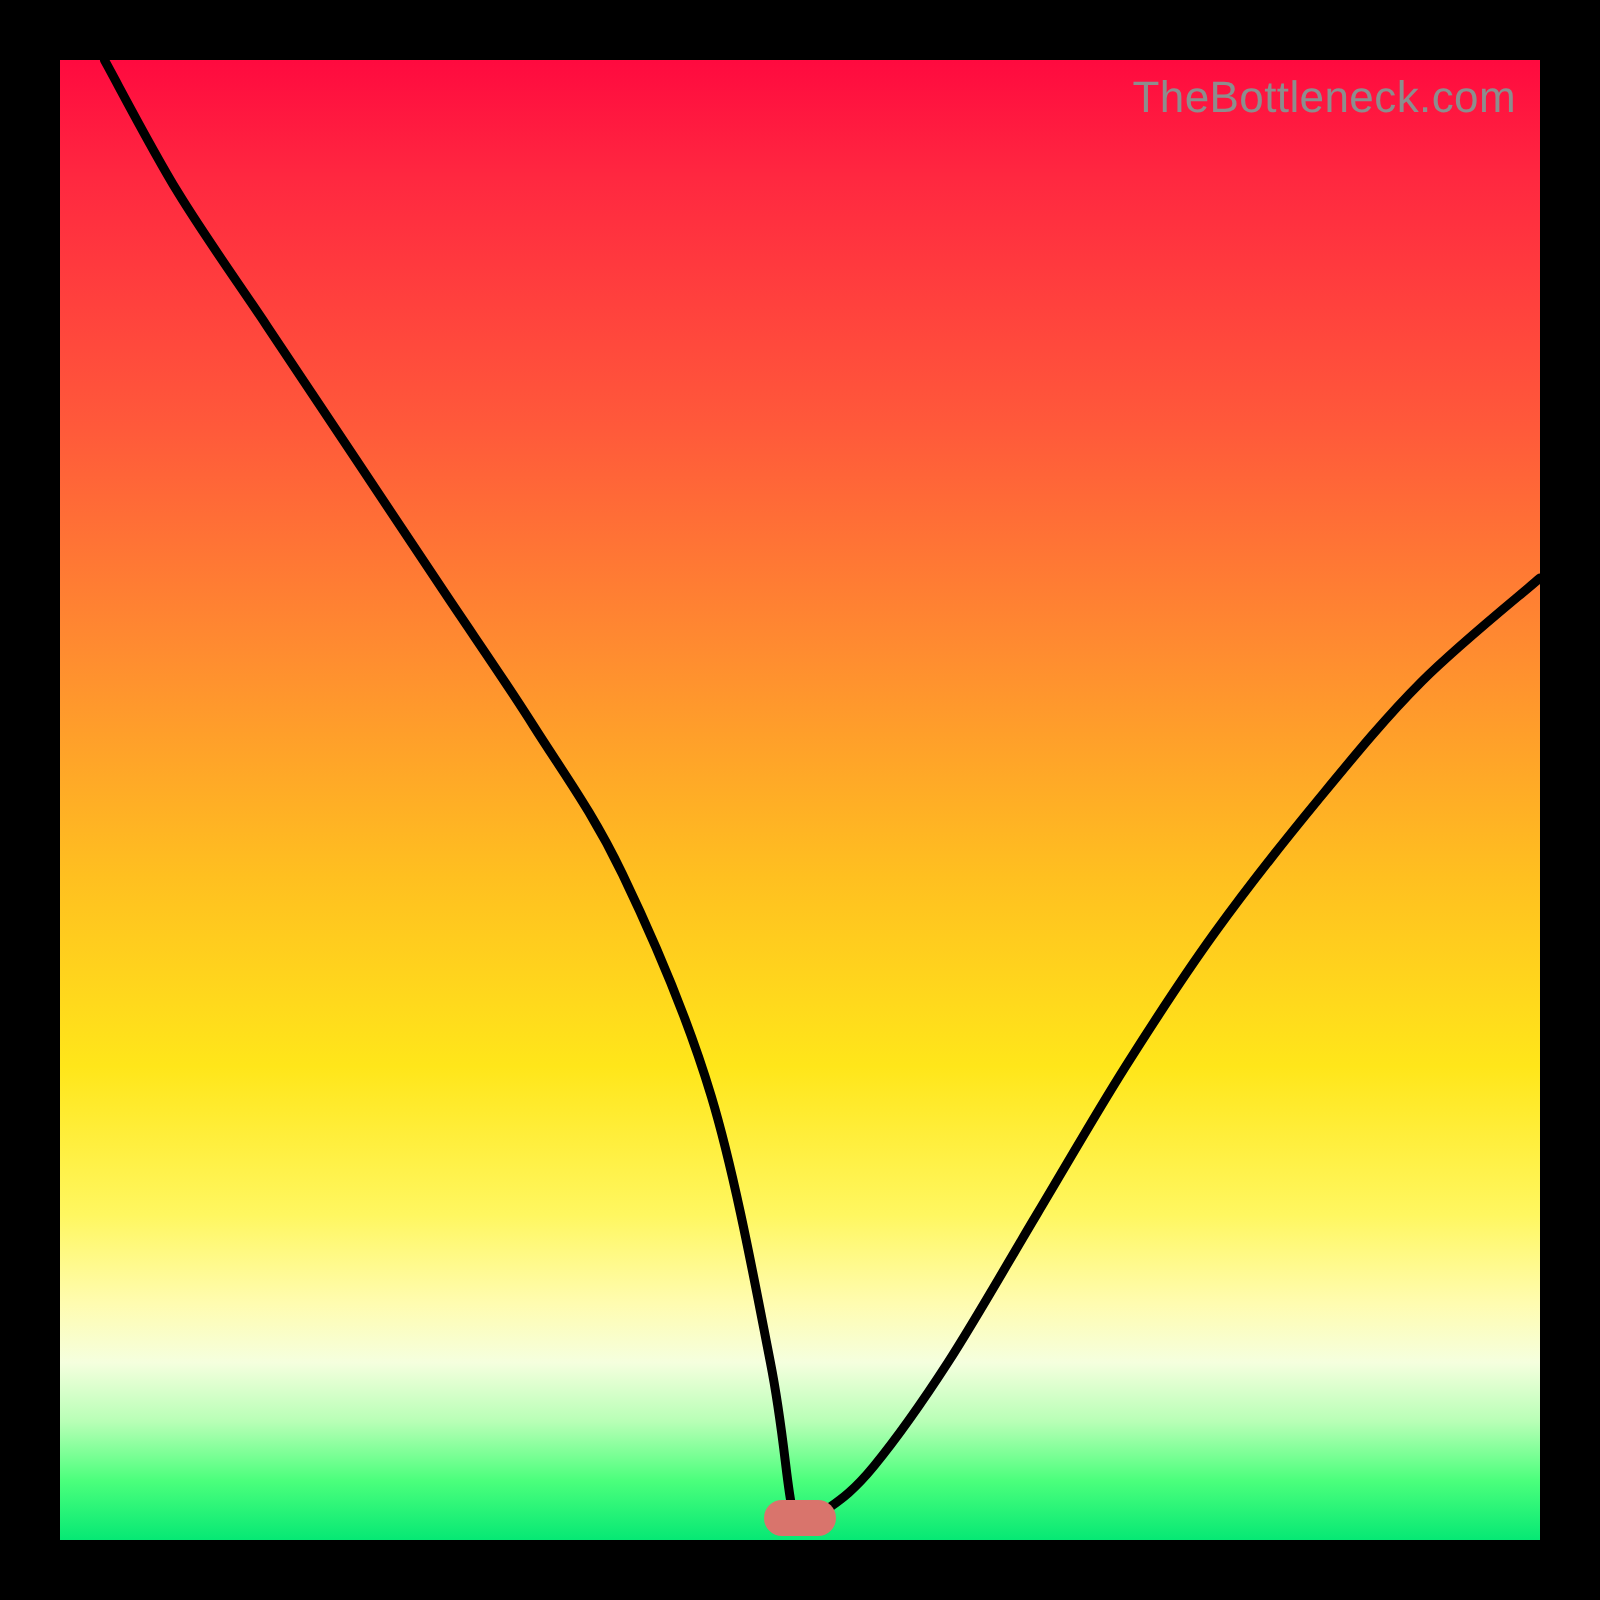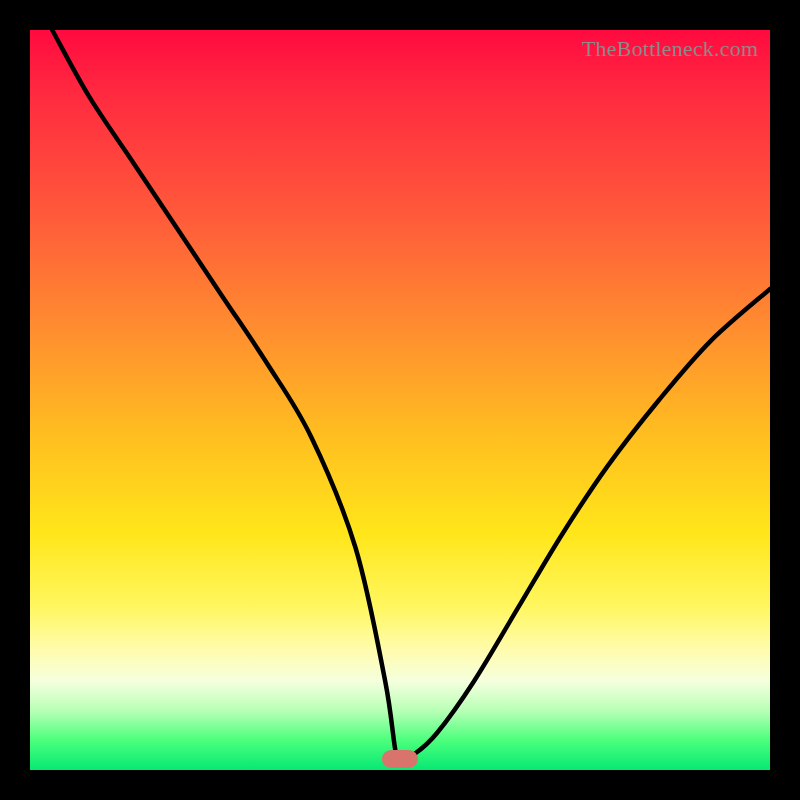--- a/index.html
+++ b/index.html
@@ -16,7 +16,6 @@
     width: 800px;
     height: 800px;
     background: #000;
-    font-family: Liberation Serif, serif;
   }
   .plot-area {
     position: absolute;

